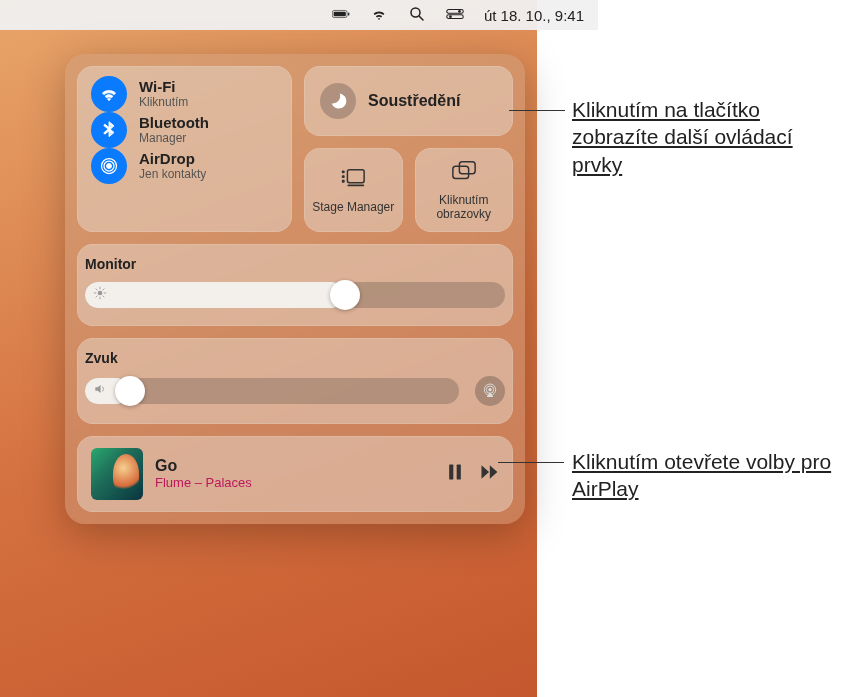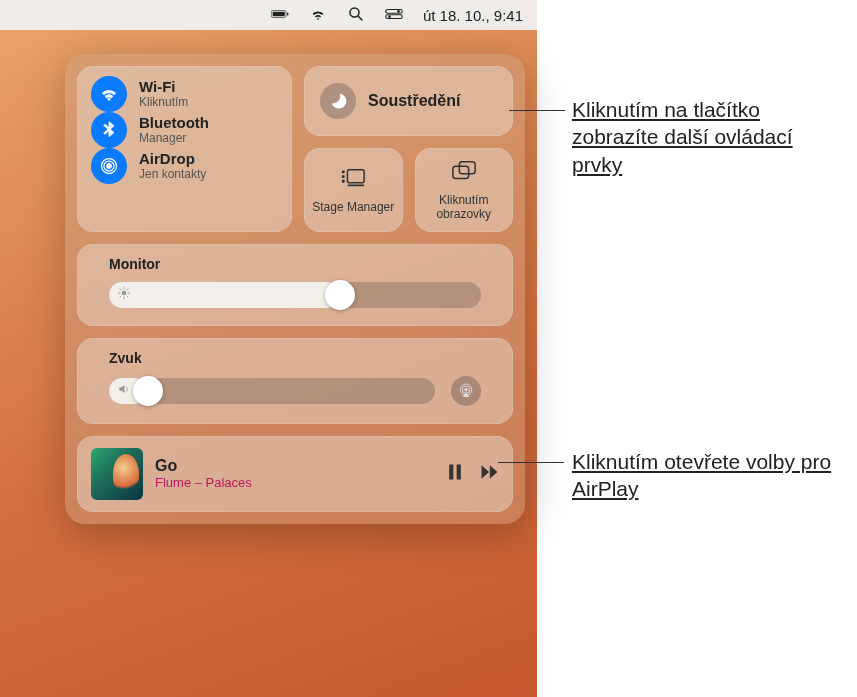--- a/index.html
+++ b/index.html
@@ -162,7 +162,7 @@
 
 <div class="right-bg"></div>
 
-<div class="menubar" style="width:537px;">
+<div class="menubar" style="width:598px;">
   <div class="mb-right">
     <span>
       <svg viewBox="0 0 28 14">

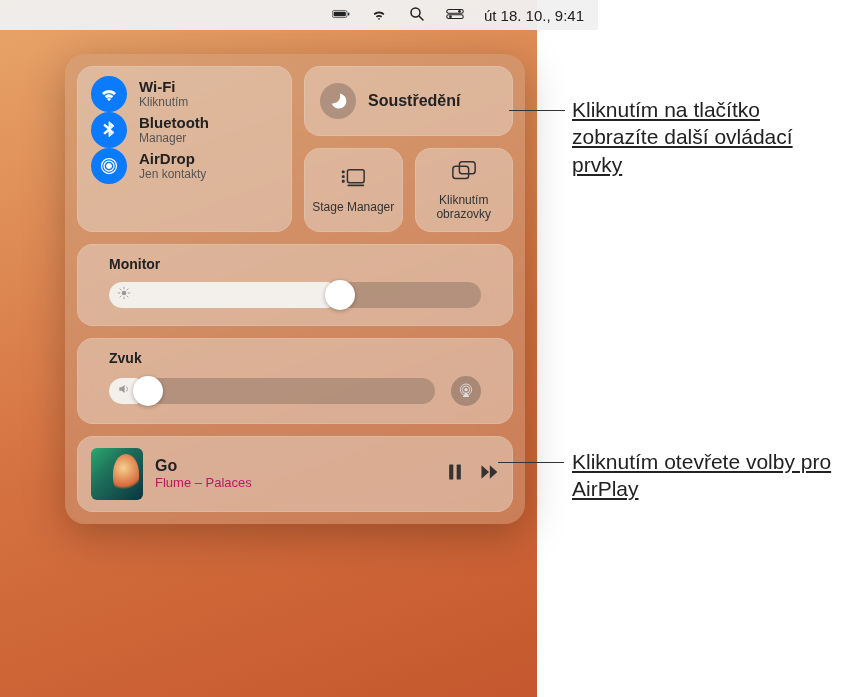--- a/index.html
+++ b/index.html
@@ -91,7 +91,7 @@
   .small-tile svg { width:26px; height:26px; }
   .small-label { font-size:12px; color:#333; text-align:center; line-height:1.15; }
 
-  .slider-tile { padding:12px 32px 18px; }
+  .slider-tile { padding:12px 8px 18px; }
   .slider-title { font-size:14px; font-weight:600; color:#222; margin-bottom:10px; }
   .slider-row { display:flex; align-items:center; gap:10px; position:relative; }
   .slider {

